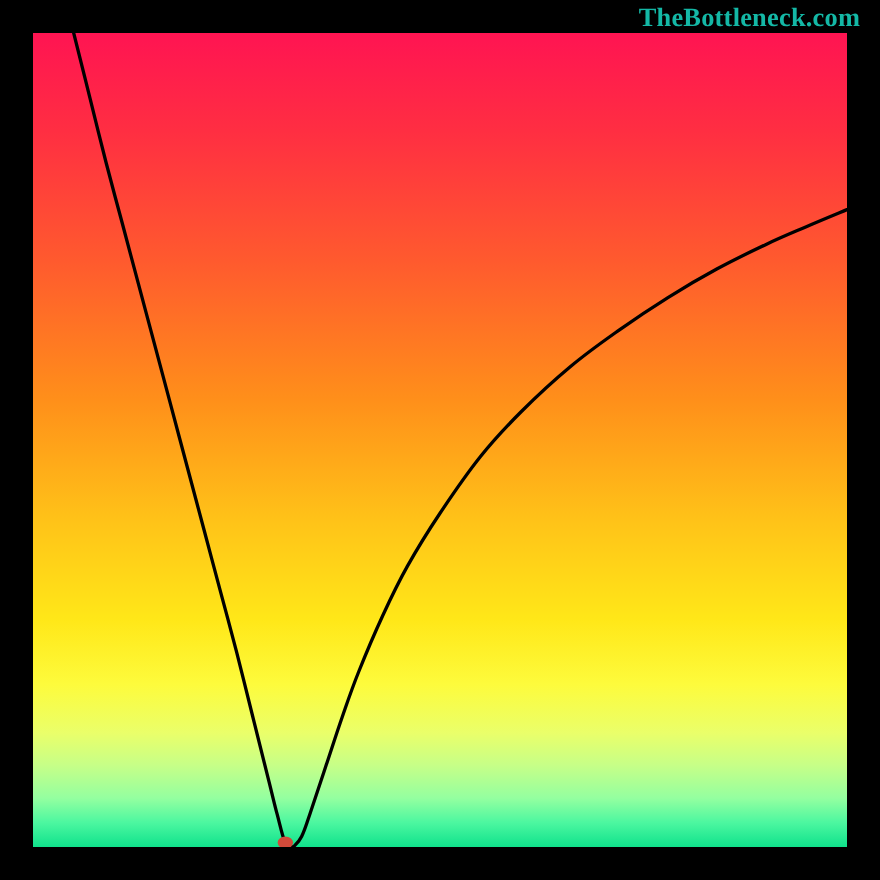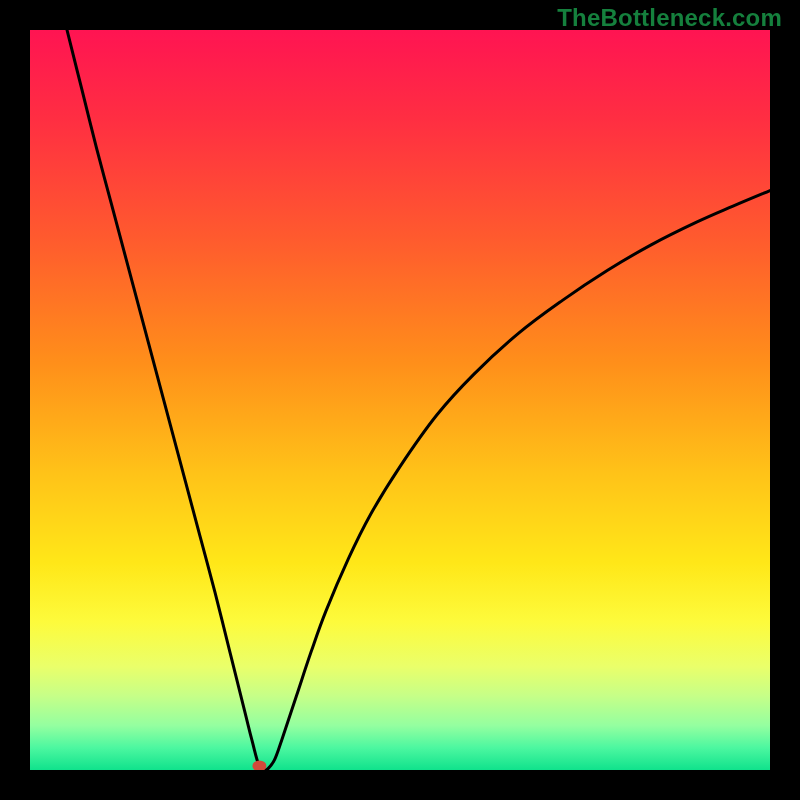--- a/index.html
+++ b/index.html
@@ -35,11 +35,11 @@
     position: absolute;
     top: 4px;
     right: 18px;
-    color: #15803d;
+    color: #14b8a6;
     font-size: 24px;
     font-weight: 600;
     letter-spacing: 0.2px;
-    font-family: Liberation Sans, sans-serif;
+    font-family: Liberation Serif, serif;
   }
 </style>
 </head>

